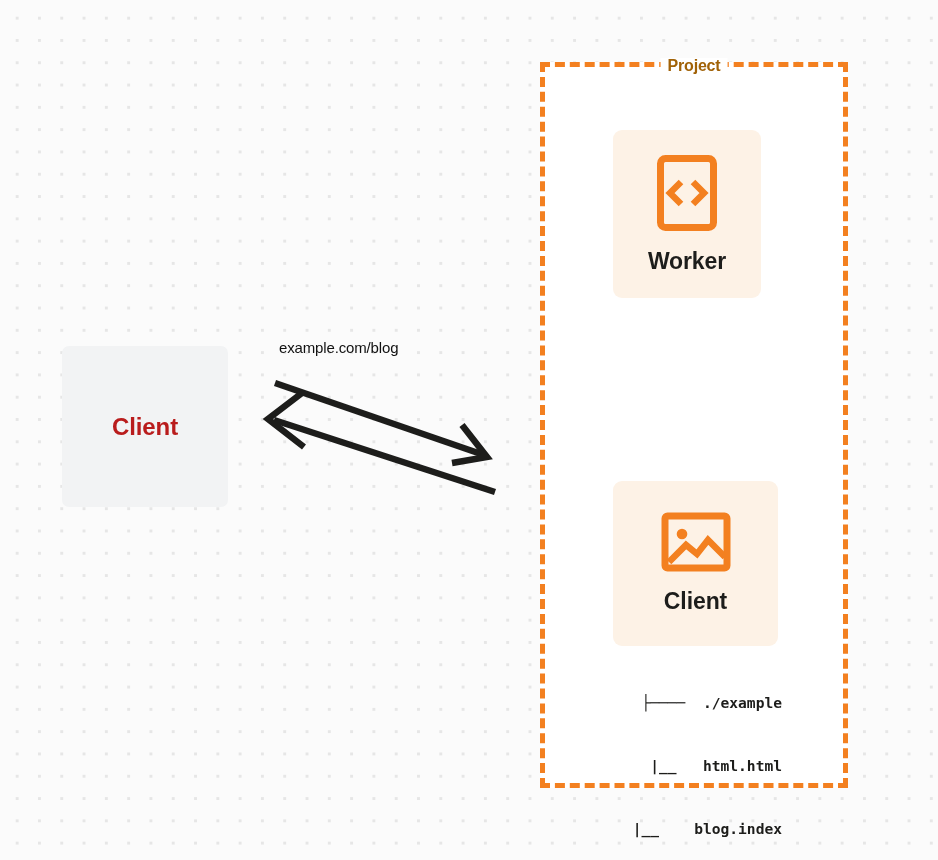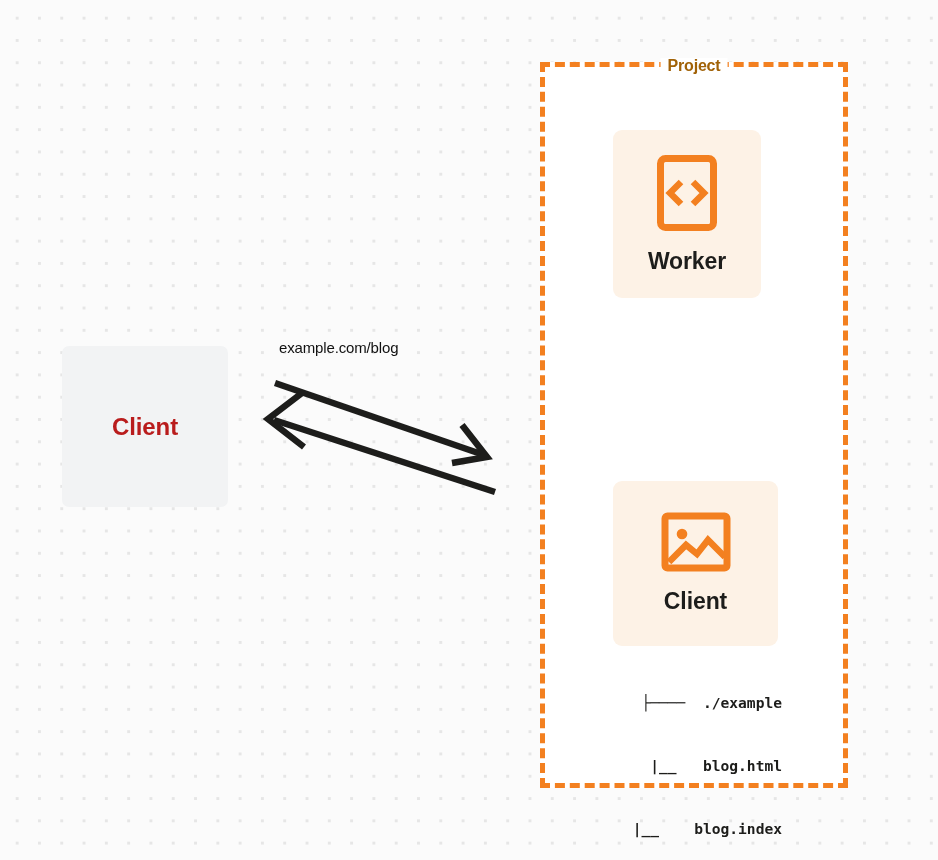--- a/index.html
+++ b/index.html
@@ -182,7 +182,7 @@
 
 <div id="assets-file-tree">
   <span class="tree-line">├────  ./example</span>
-  <span class="tree-line">    |__   blog.html</span>
+  <span class="tree-line">    |__   html.html</span>
   <span class="tree-line">    |__    blog.index</span>
   
 </div>

